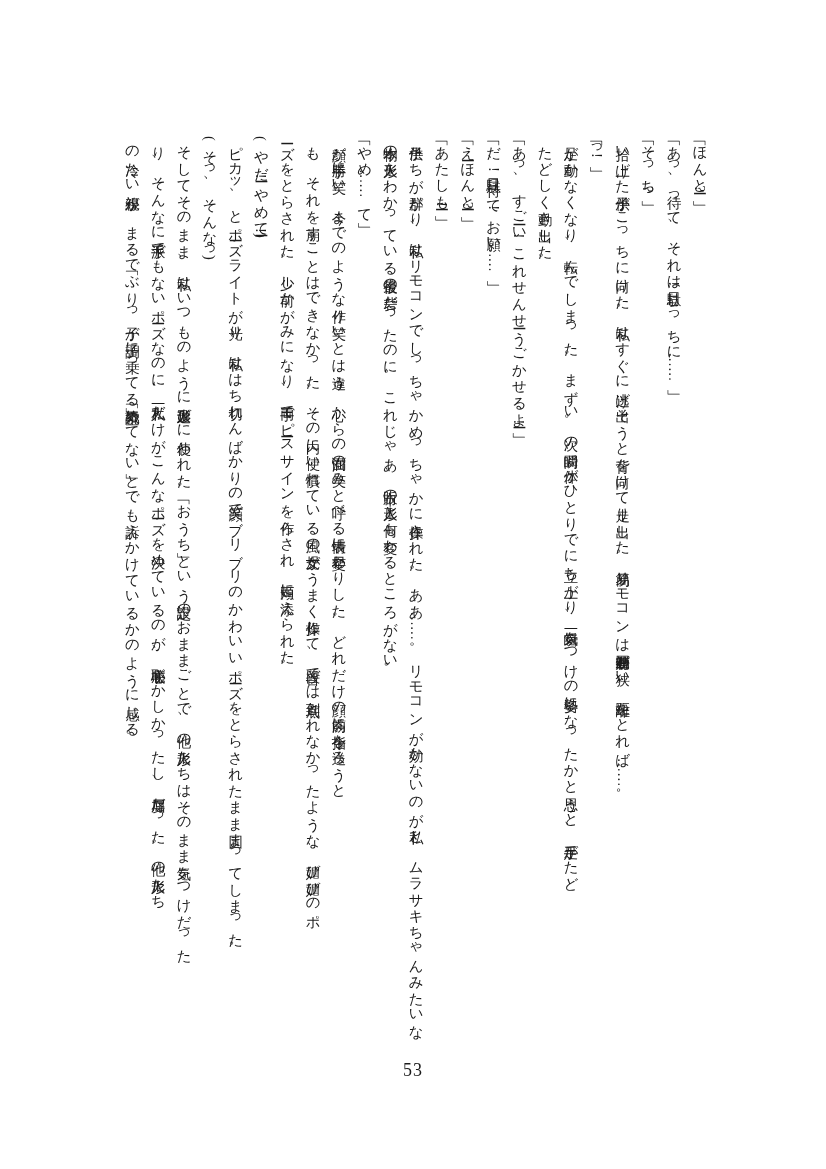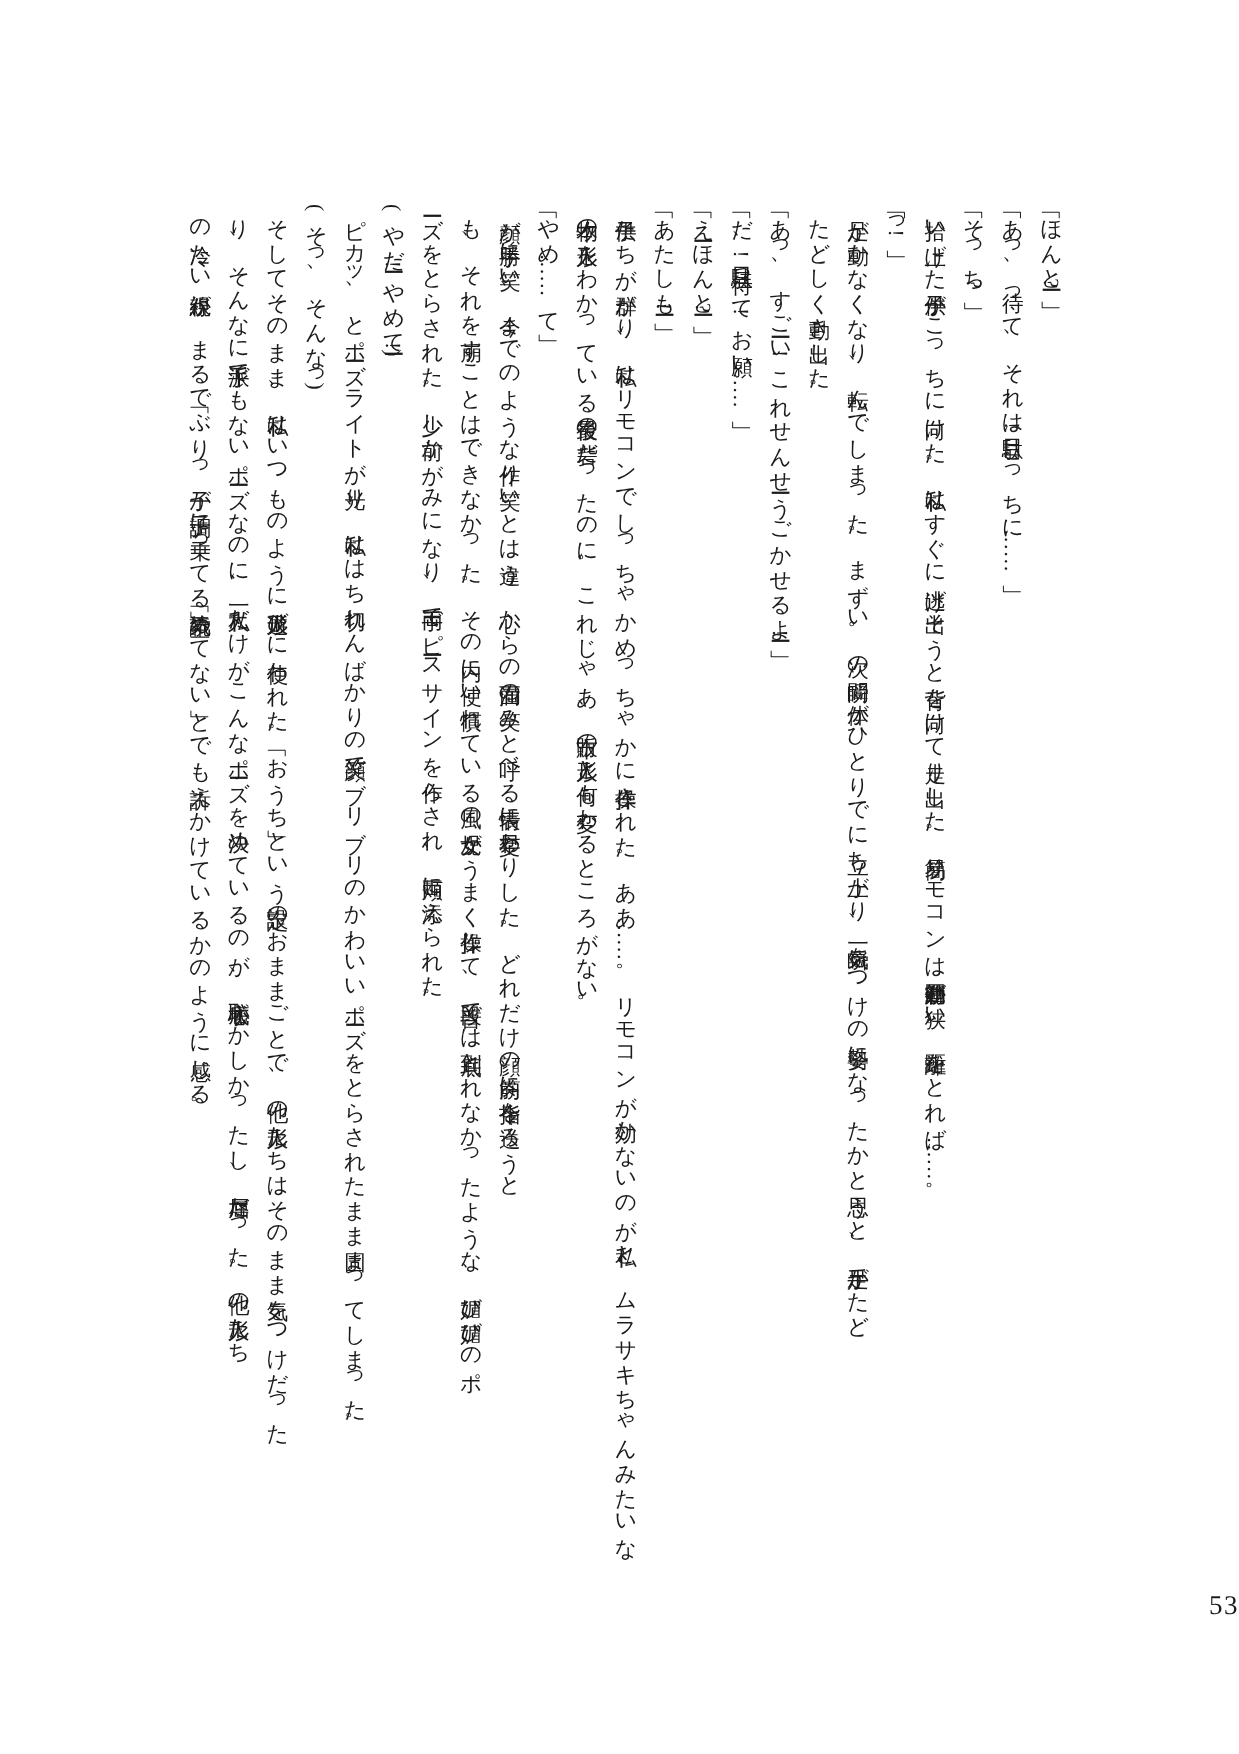--- a/index.html
+++ b/index.html
@@ -38,7 +38,7 @@
     top: 1060px;
     left: 0;
     width: 100%;
-    text-align: right;
+    text-align: center;
     font-size: 18px;
     letter-spacing: 1px;
     color: #1b1b1b;

